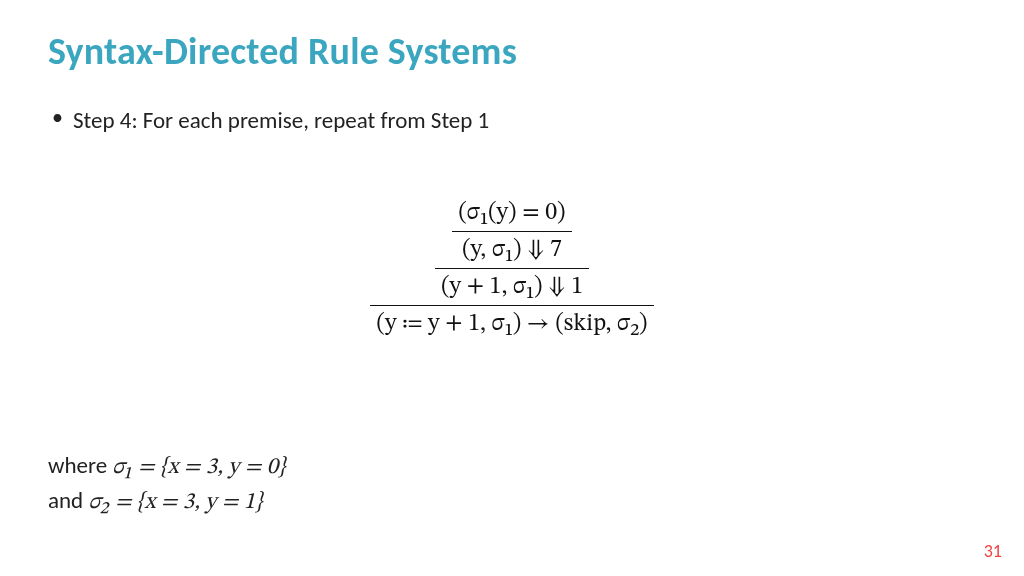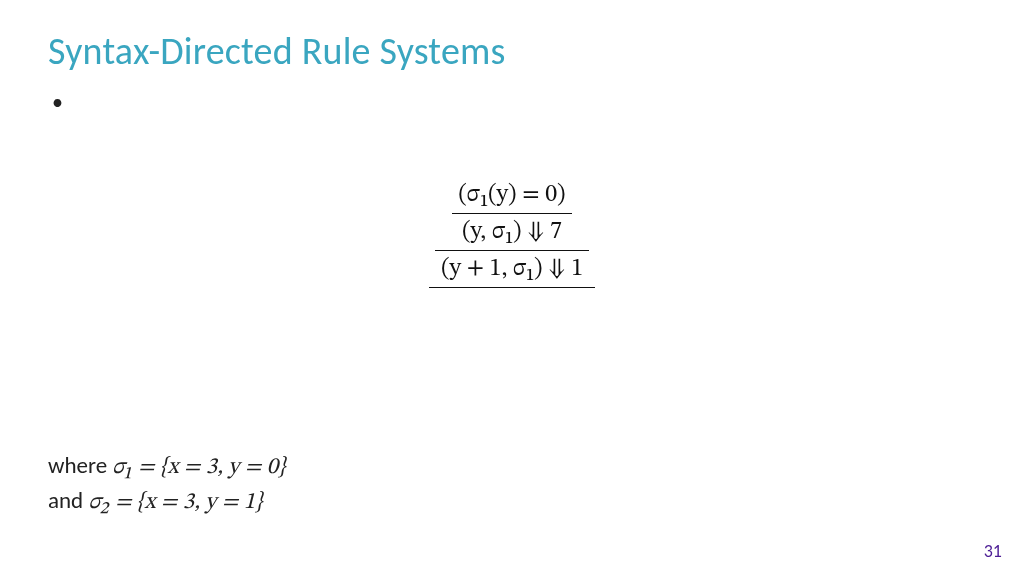--- a/index.html
+++ b/index.html
@@ -22,8 +22,8 @@
   .title {
     color: #3aa6c0;
     font-size: 38px;
-    font-weight: 400;
-    margin: 0 0 20px 0;
+    font-weight: 700;
+    margin: 0 0 32px 0;
     letter-spacing: 0.2px;
   }
   .bullet-line {

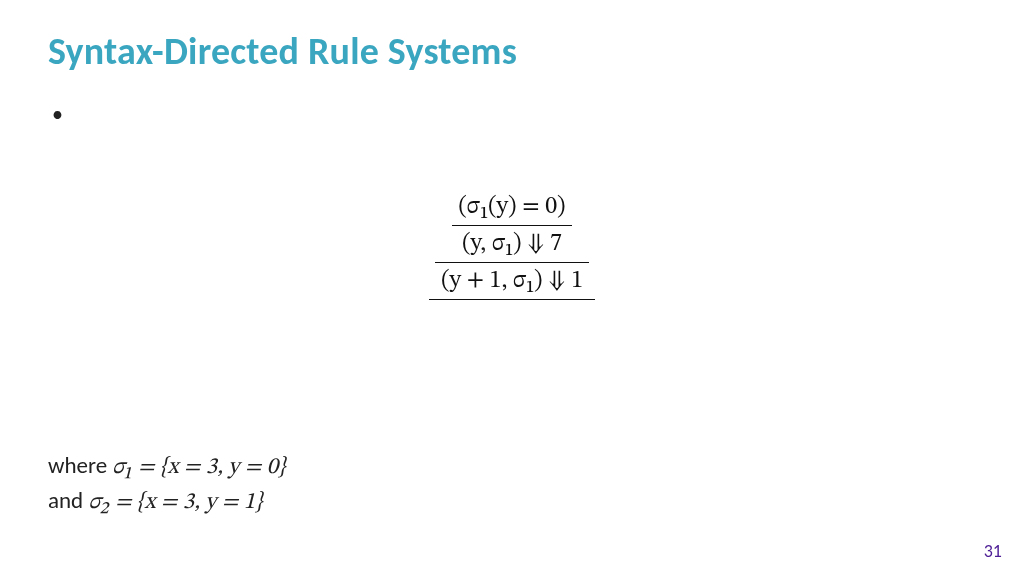--- a/index.html
+++ b/index.html
@@ -105,6 +105,7 @@
 
   <div class="bullet-line">
     <span class="bullet-dot">•</span>
+    <span>Step 4: For each premise, repeat from Step 1</span>
   </div>
 
   <div class="derivation-block">

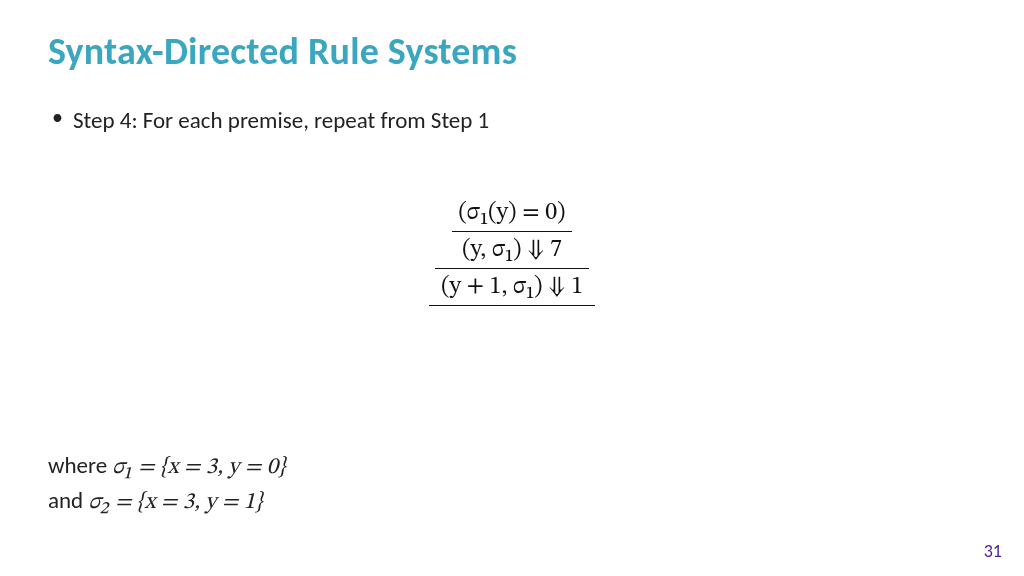--- a/index.html
+++ b/index.html
@@ -129,6 +129,7 @@
         </div>
       </div>
       <div class="frac-bar"></div>
+      <div class="frac-den">(y ≔ y + 1, σ₁) → (skip, σ₂)</div>
     </div>
   </div>
 

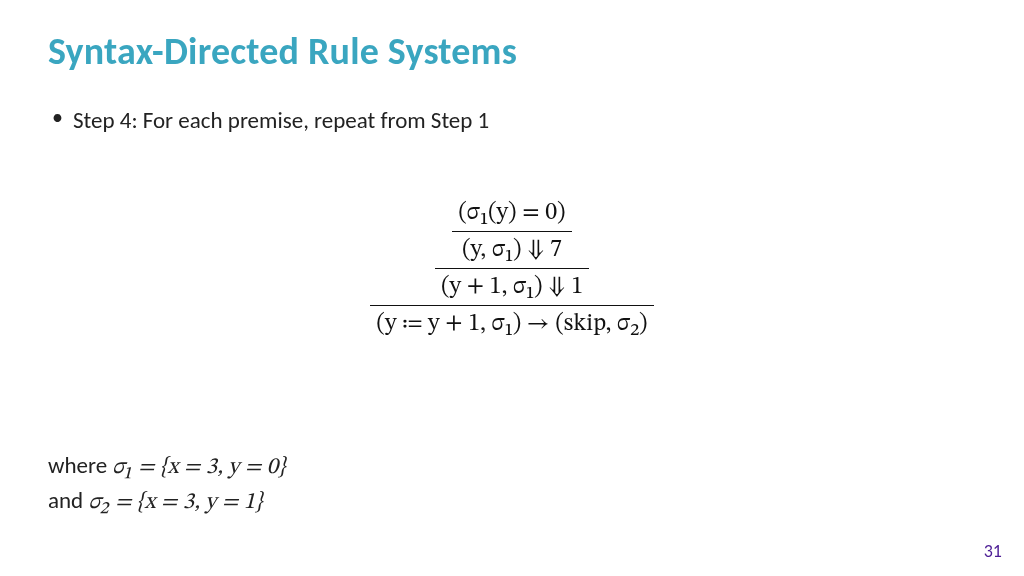--- a/index.html
+++ b/index.html
@@ -92,7 +92,7 @@
     position: absolute;
     right: 22px;
     bottom: 14px;
-    color: #4c1d95;
+    color: #ef4444;
     font-size: 18px;
   }
 </style>

